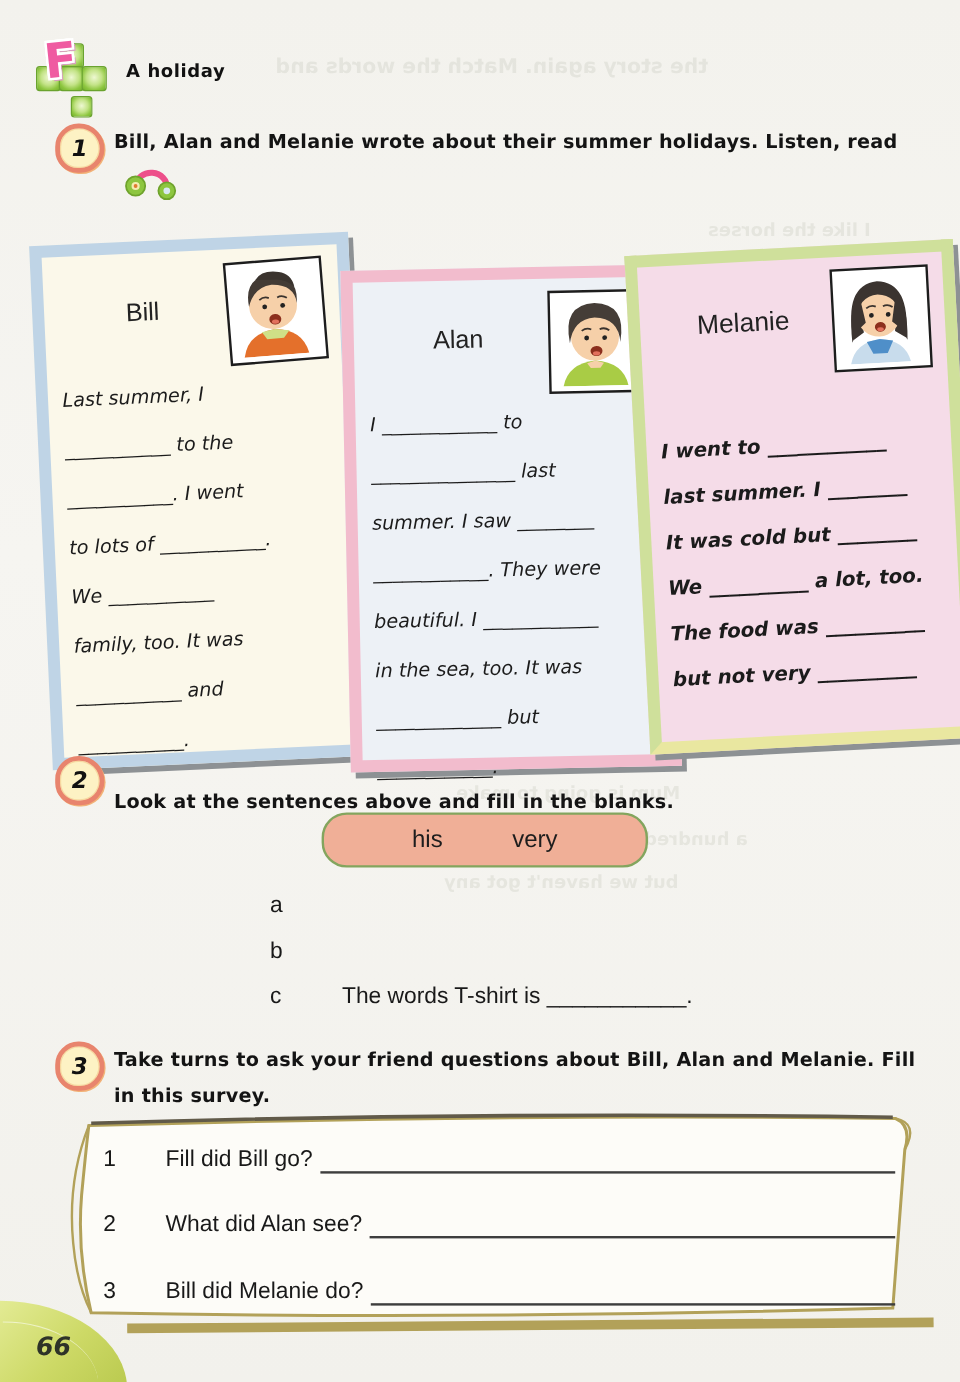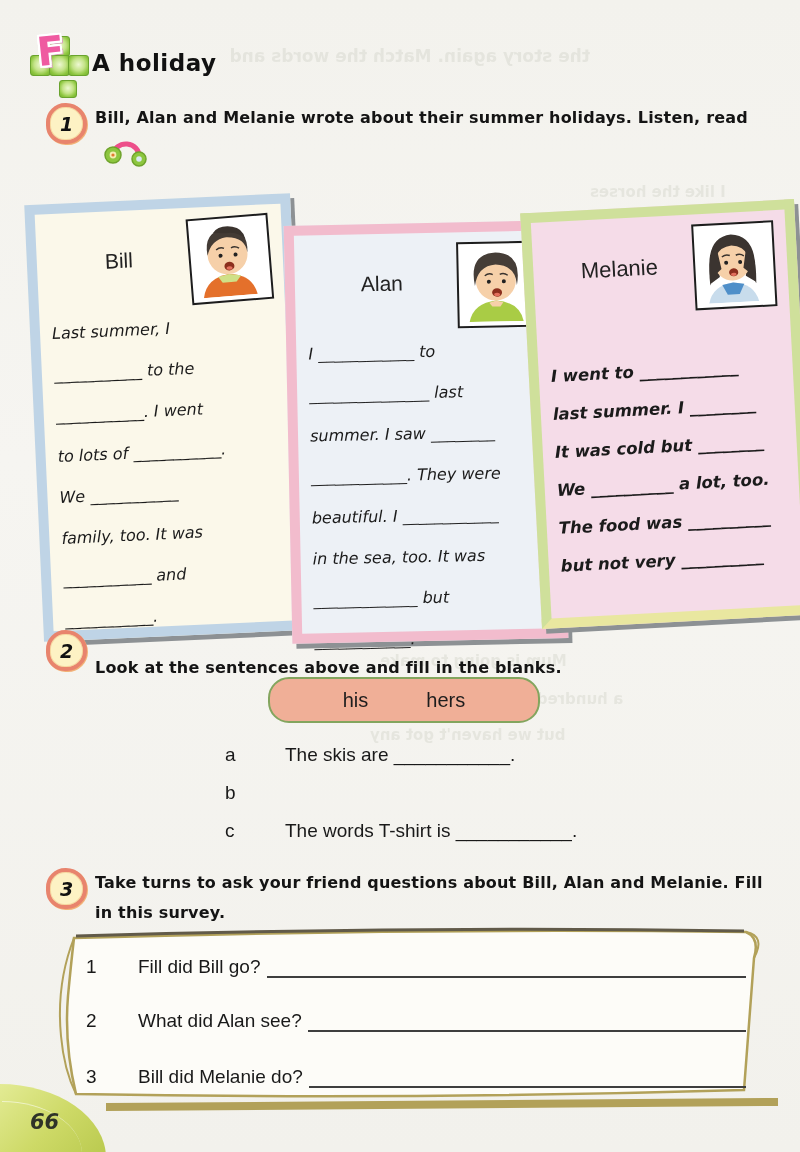--- a/index.html
+++ b/index.html
@@ -29,7 +29,7 @@
                 3px 3px 0 #d8a0be;
   }
   .page-title{
-    position:absolute;left:92px;top:50px;font-size:23px;font-weight:600;
+    position:absolute;left:105px;top:50px;font-size:15px;font-weight:600;
     font-family:"DejaVu Sans",sans-serif;letter-spacing:.5px;color:#111;
   }
   

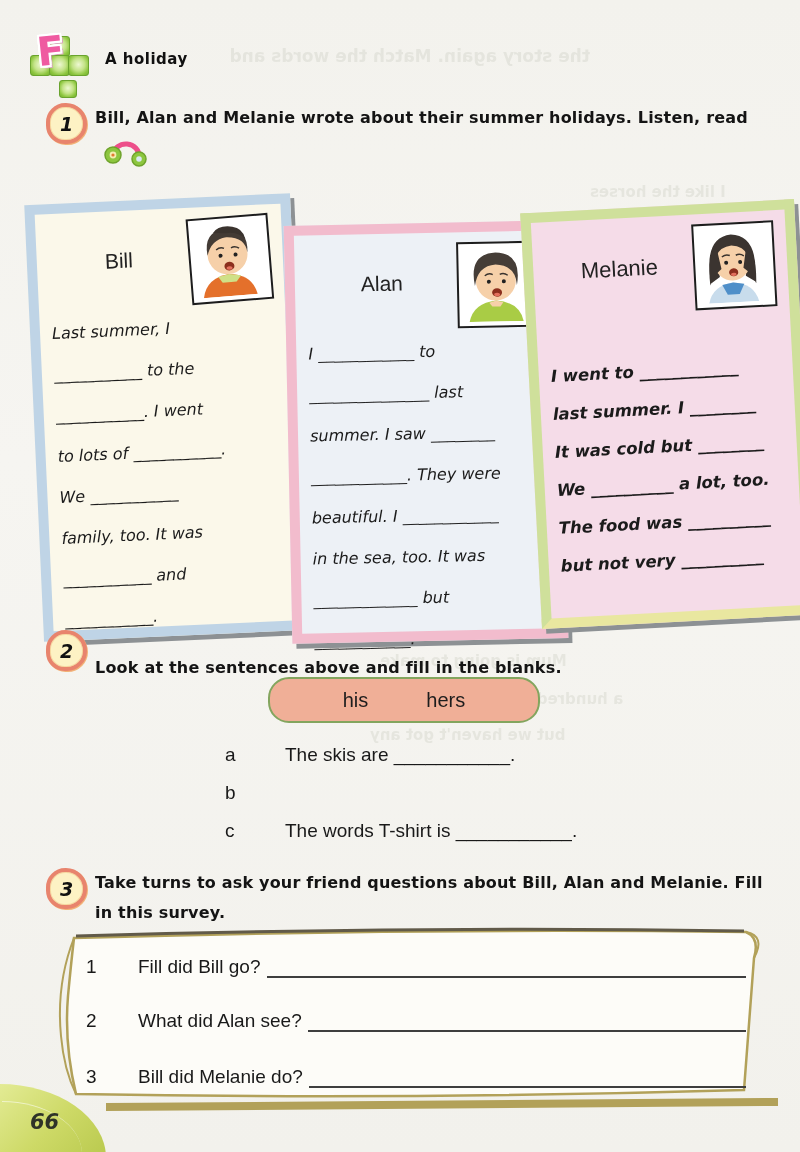--- a/index.html
+++ b/index.html
@@ -239,7 +239,7 @@
 
 <div class="wordbox">
   <span>his</span>
-  <span>hers</span>
+  <span>very</span>
 </div>
 
 <div class="abc-row" style="top:744px;">

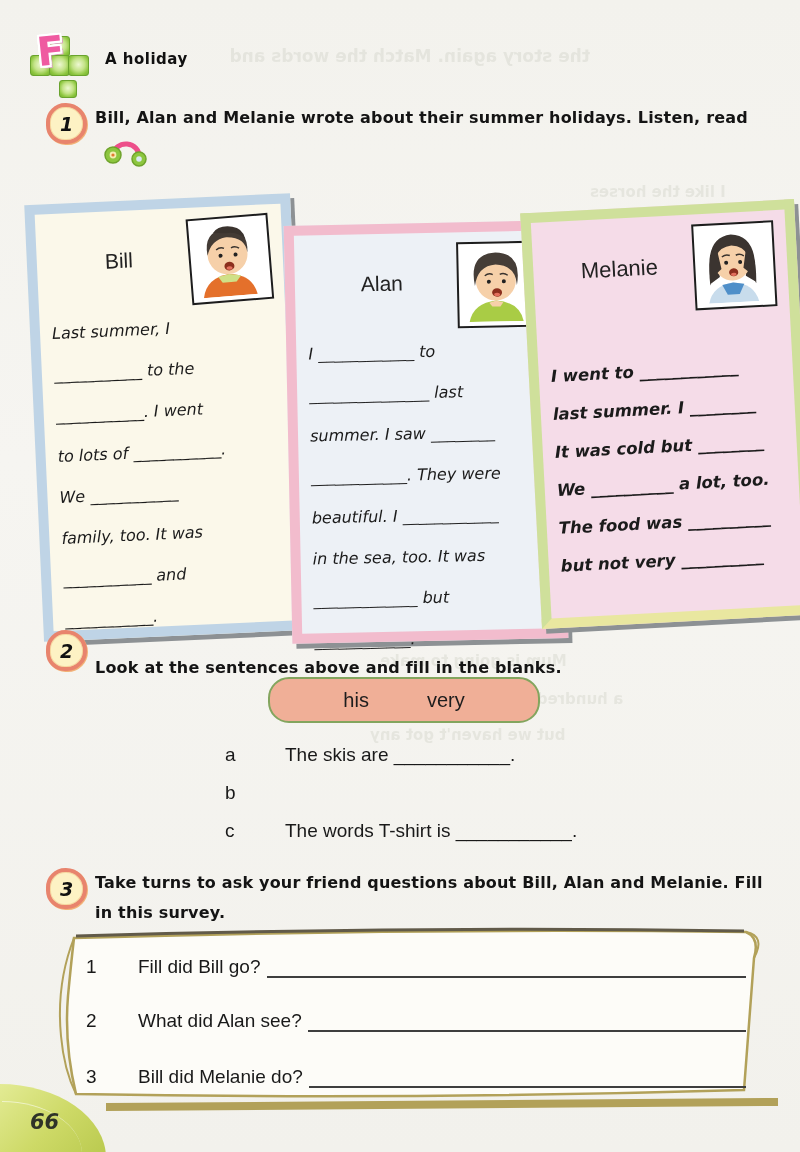--- a/index.html
+++ b/index.html
@@ -244,7 +244,6 @@
 
 <div class="abc-row" style="top:744px;">
   <span class="abc-letter">a</span>
-  <span>The skis are ___________.</span>
 </div>
 <div class="abc-row" style="top:782px;">
   <span class="abc-letter">b</span>

